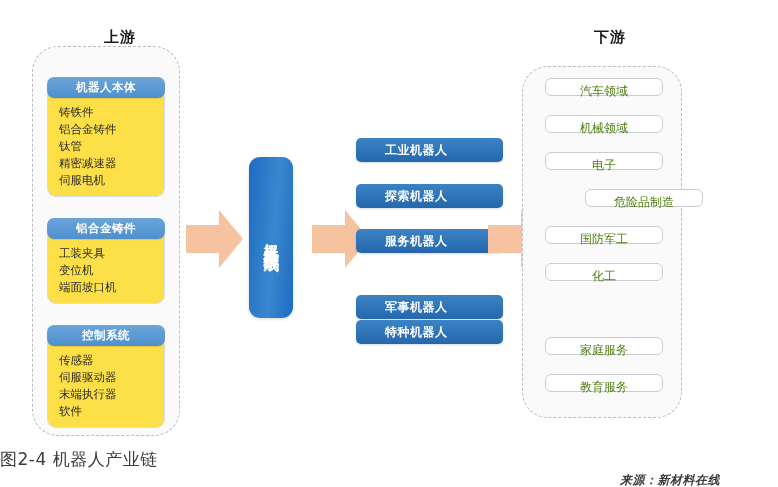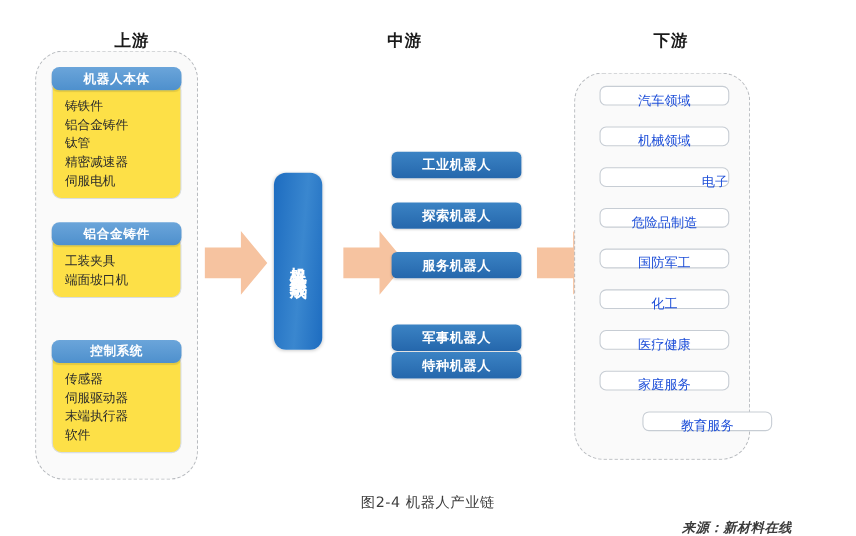--- a/index.html
+++ b/index.html
@@ -182,7 +182,6 @@
 <div id="diagram">
 
   <div class="col-header" id="hdr-up">上游</div>
-  <div class="col-header" id="hdr-mid">中游</div>
   <div class="col-header" id="hdr-down">下游</div>
 
   <div class="dashed-panel" id="panel-up">

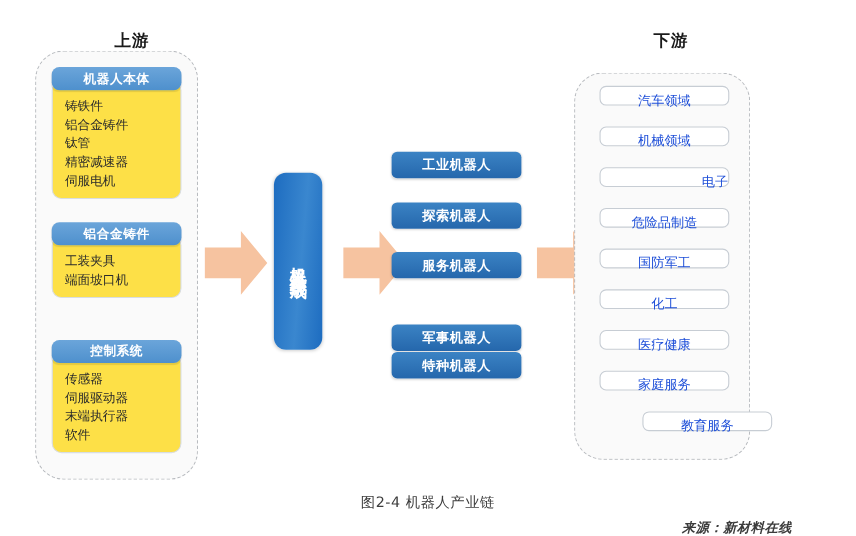--- a/index.html
+++ b/index.html
@@ -51,6 +51,7 @@
     position: absolute;
     left: 14px;
     width: 118px;
+    margin-top: 16px;
   }
   .group-pill {
     position: relative;

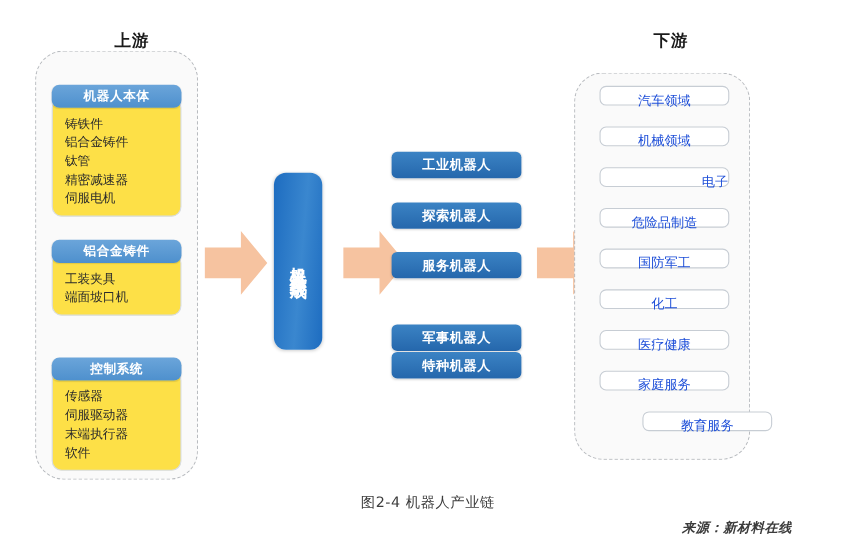--- a/index.html
+++ b/index.html
@@ -137,7 +137,7 @@
     border: 1px solid #c7cdd4;
     border-radius: 6px;
     background: #ffffff;
-    color: #1d4ed8;
+    color: #4d7c0f;
     font-size: 12px;
     text-align: center;
     box-sizing: border-box;

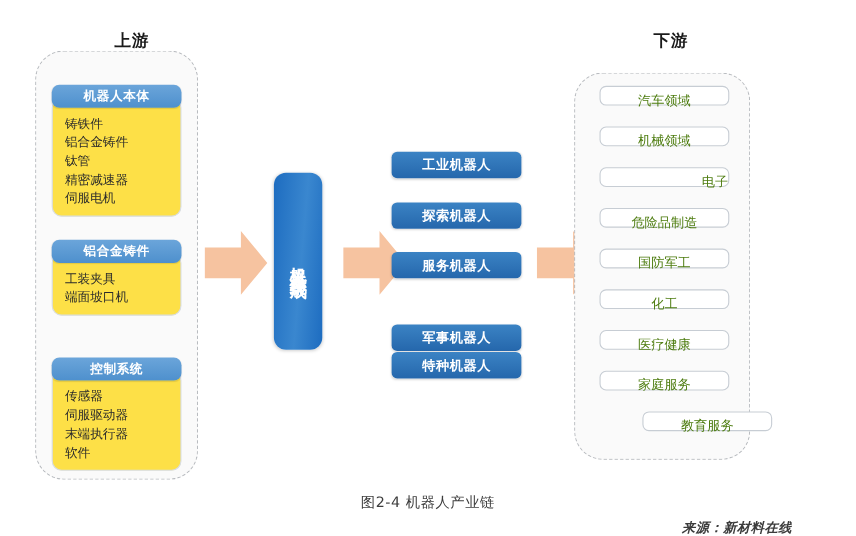--- a/index.html
+++ b/index.html
@@ -121,10 +121,10 @@
     color: #ffffff;
     font-size: 12px;
     font-weight: bold;
-    text-align: center;
     letter-spacing: 0.5px;
     box-shadow: 0 1px 2px rgba(0,0,0,0.15);
     white-space: nowrap;
+    padding-left: 29px;
   }
 
   

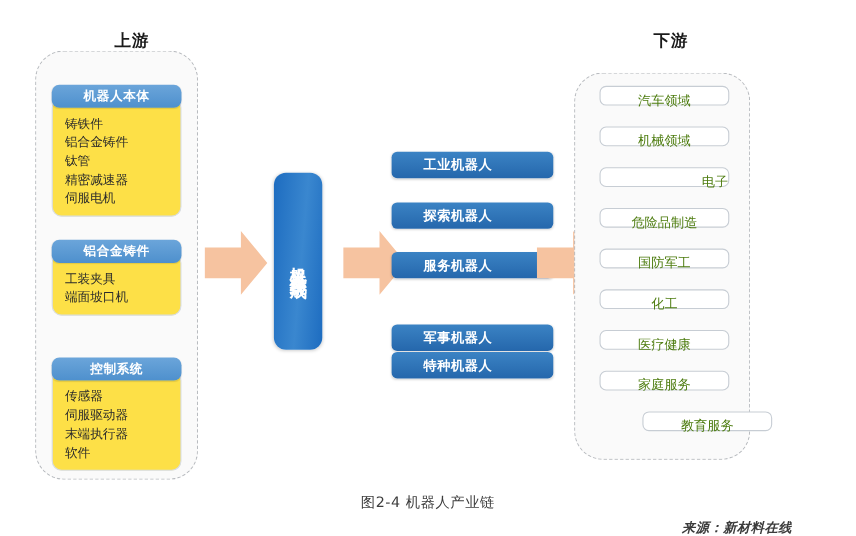--- a/index.html
+++ b/index.html
@@ -243,7 +243,7 @@
 
   <div class="field-box" style="top:62px;">汽车领域</div>
   <div class="field-box" style="top:99px;text-align:center;">机械领域</div>
-  <div class="field-box" style="top:136px;text-align:right;">电子</div>
+  <div class="field-box" style="top:136px;">电子</div>
   <div class="field-box" style="top:173px;">危险品制造</div>
   <div class="field-box" style="top:210px;">国防军工</div>
   <div class="field-box" style="top:247px;">化工</div>

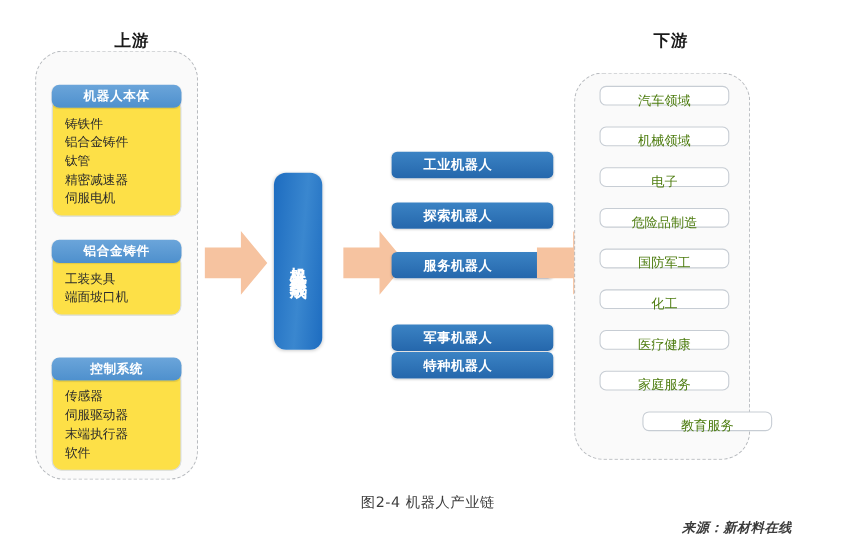--- a/index.html
+++ b/index.html
@@ -244,7 +244,7 @@
   <div class="field-box" style="top:62px;">汽车领域</div>
   <div class="field-box" style="top:99px;text-align:center;">机械领域</div>
   <div class="field-box" style="top:136px;">电子</div>
-  <div class="field-box" style="top:173px;">危险品制造</div>
+  <div class="field-box" style="top:173px;margin-left:40px;">危险品制造</div>
   <div class="field-box" style="top:210px;">国防军工</div>
   <div class="field-box" style="top:247px;">化工</div>
   <div class="field-box" style="top:284px;">医疗健康</div>

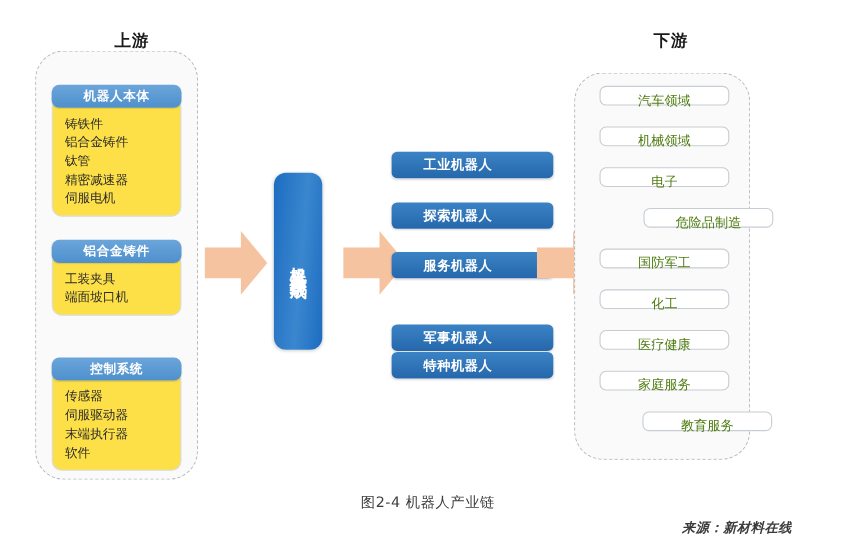--- a/index.html
+++ b/index.html
@@ -202,6 +202,7 @@
       <div class="group-pill">铝合金铸件</div>
       <div class="group-body">
         <div class="group-item">工装夹具</div>
+        <div class="group-item">变位机</div>
         <div class="group-item">端面坡口机</div>
       </div>
     </div>

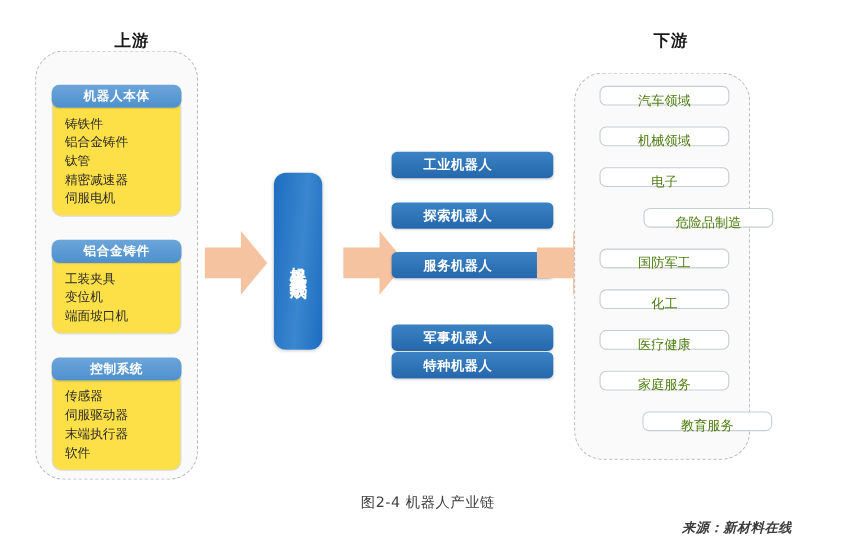--- a/index.html
+++ b/index.html
@@ -248,7 +248,6 @@
   <div class="field-box" style="top:173px;margin-left:40px;">危险品制造</div>
   <div class="field-box" style="top:210px;">国防军工</div>
   <div class="field-box" style="top:247px;">化工</div>
-  <div class="field-box" style="top:284px;">医疗健康</div>
   <div class="field-box" style="top:321px;">家庭服务</div>
   <div class="field-box" style="top:358px;margin-left:39px;">教育服务</div>
 

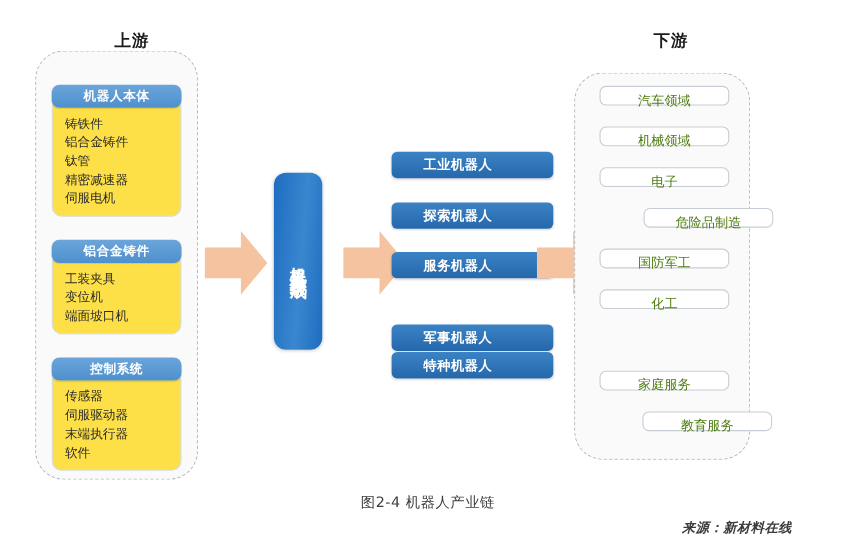--- a/index.html
+++ b/index.html
@@ -249,7 +249,7 @@
   <div class="field-box" style="top:210px;">国防军工</div>
   <div class="field-box" style="top:247px;">化工</div>
   <div class="field-box" style="top:321px;">家庭服务</div>
-  <div class="field-box" style="top:358px;margin-left:39px;">教育服务</div>
+  <div class="field-box" style="top:358px;">教育服务</div>
 
   <div id="caption">图2-4 机器人产业链</div>
   <div id="source">来源：新材料在线</div>

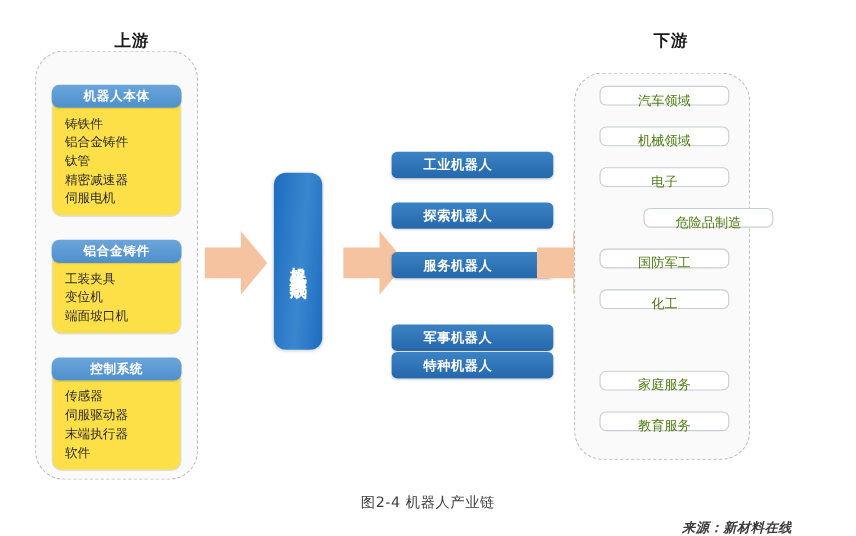--- a/index.html
+++ b/index.html
@@ -161,8 +161,8 @@
     left: 0;
     top: 432px;
     width: 778px;
-    text-align: center;
-    font-size: 13px;
+    text-align: left;
+    font-size: 17px;
     color: #3c3c3c;
     letter-spacing: 0.5px;
   }

